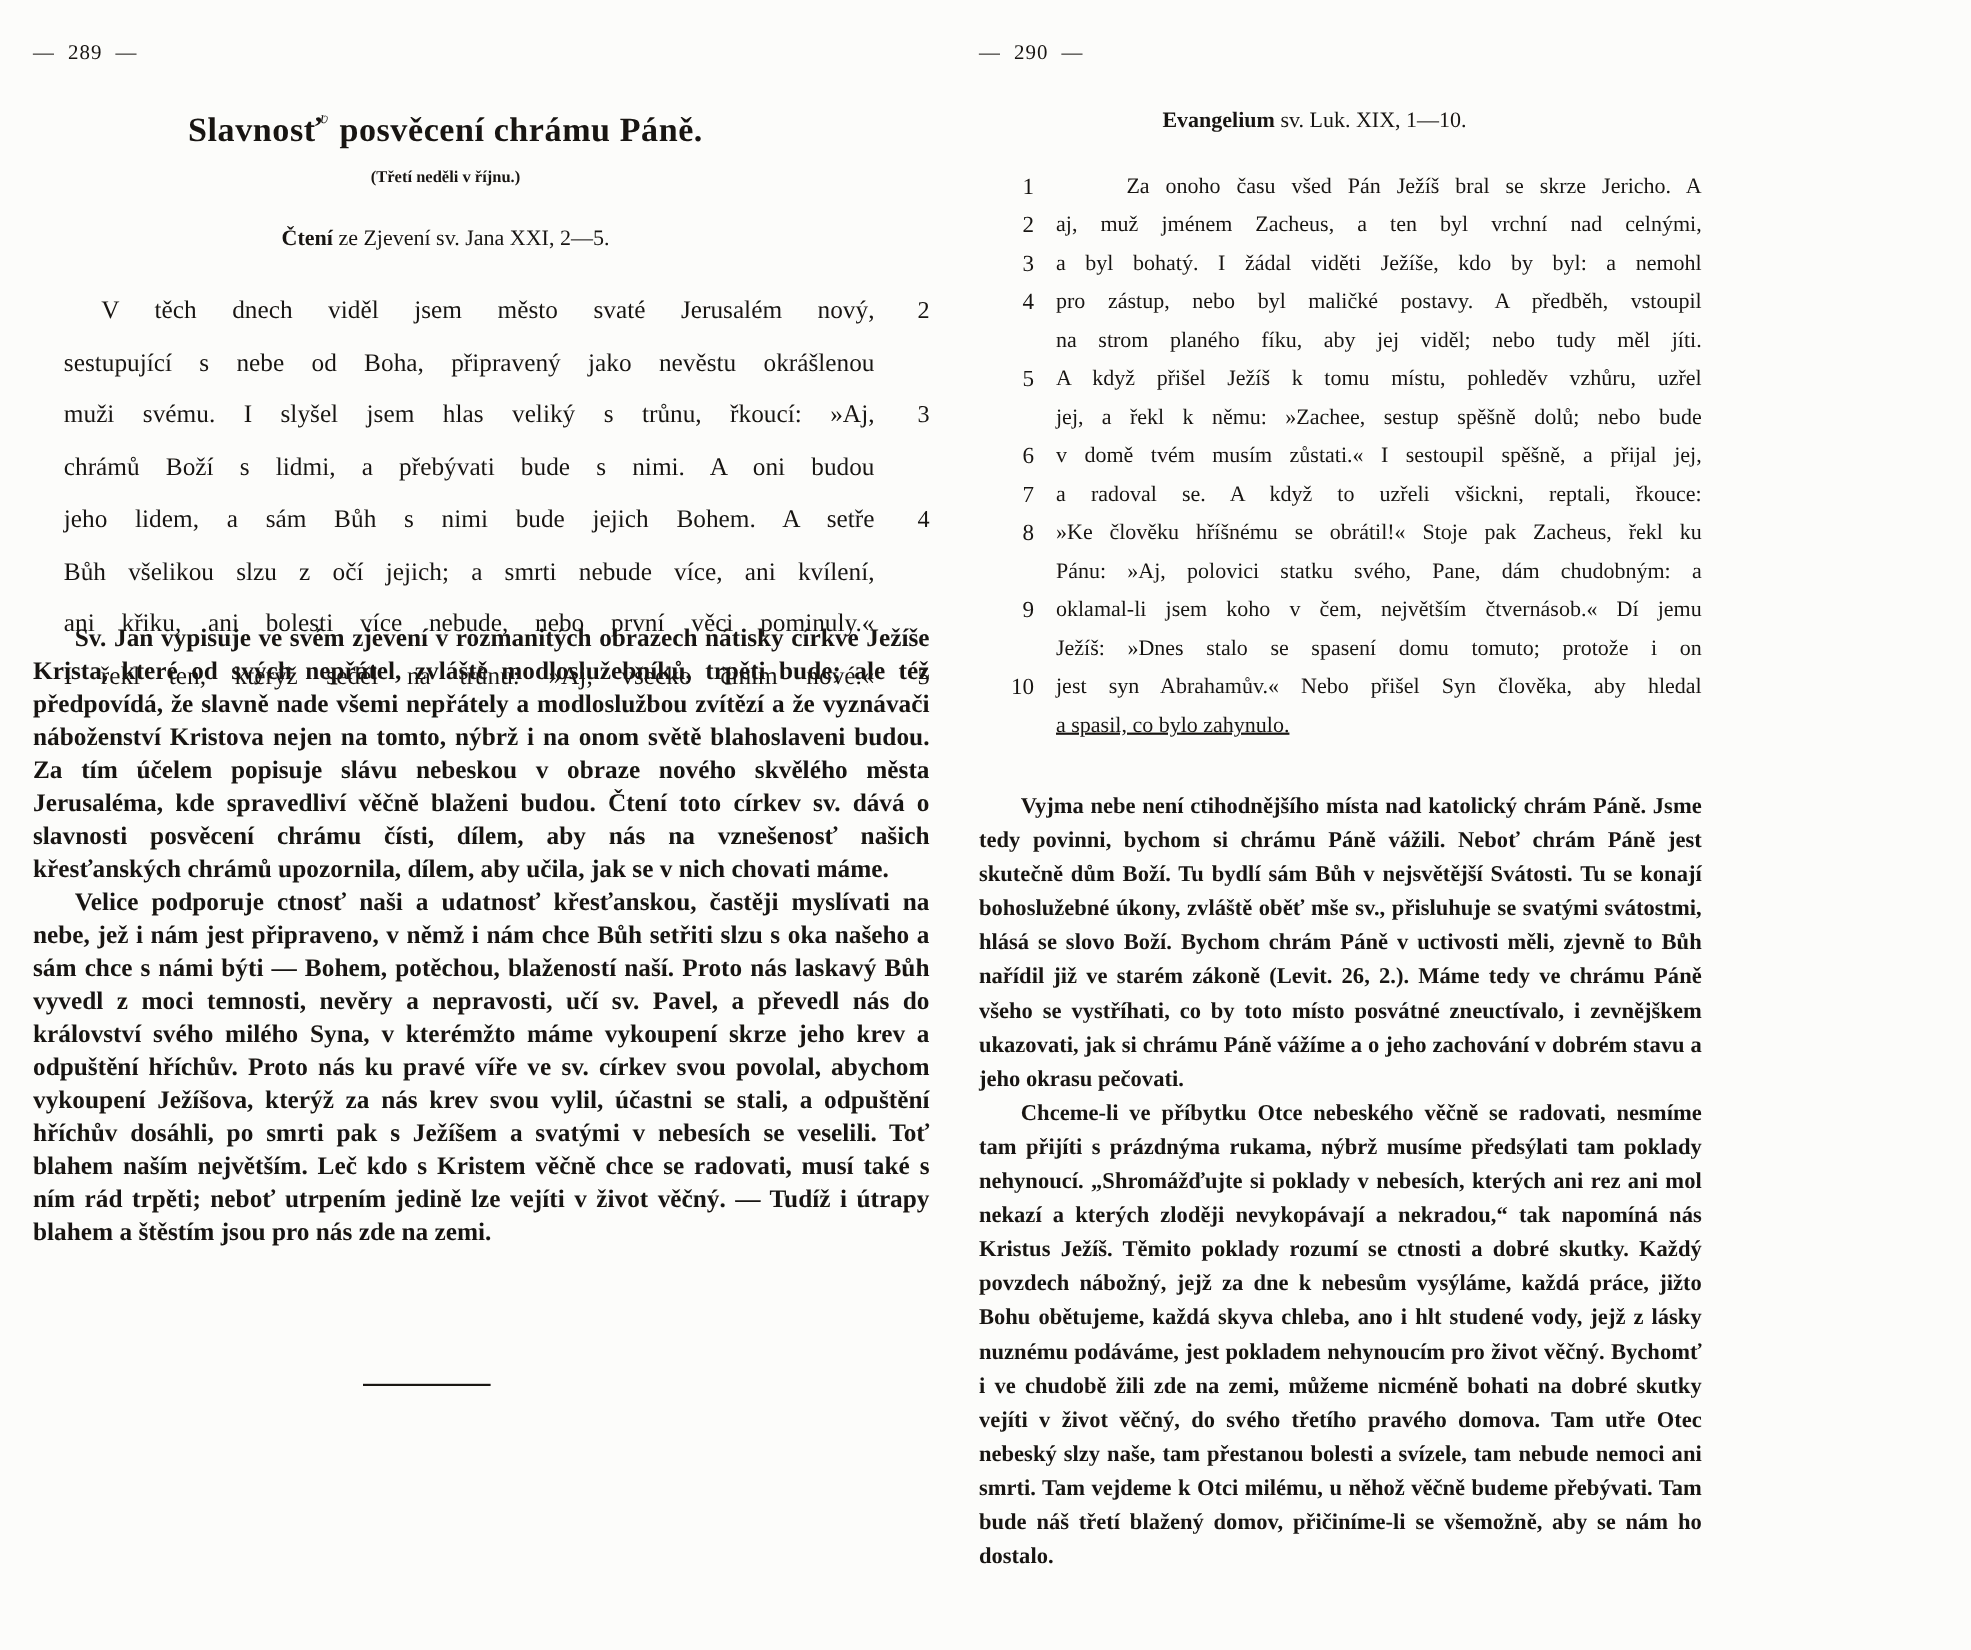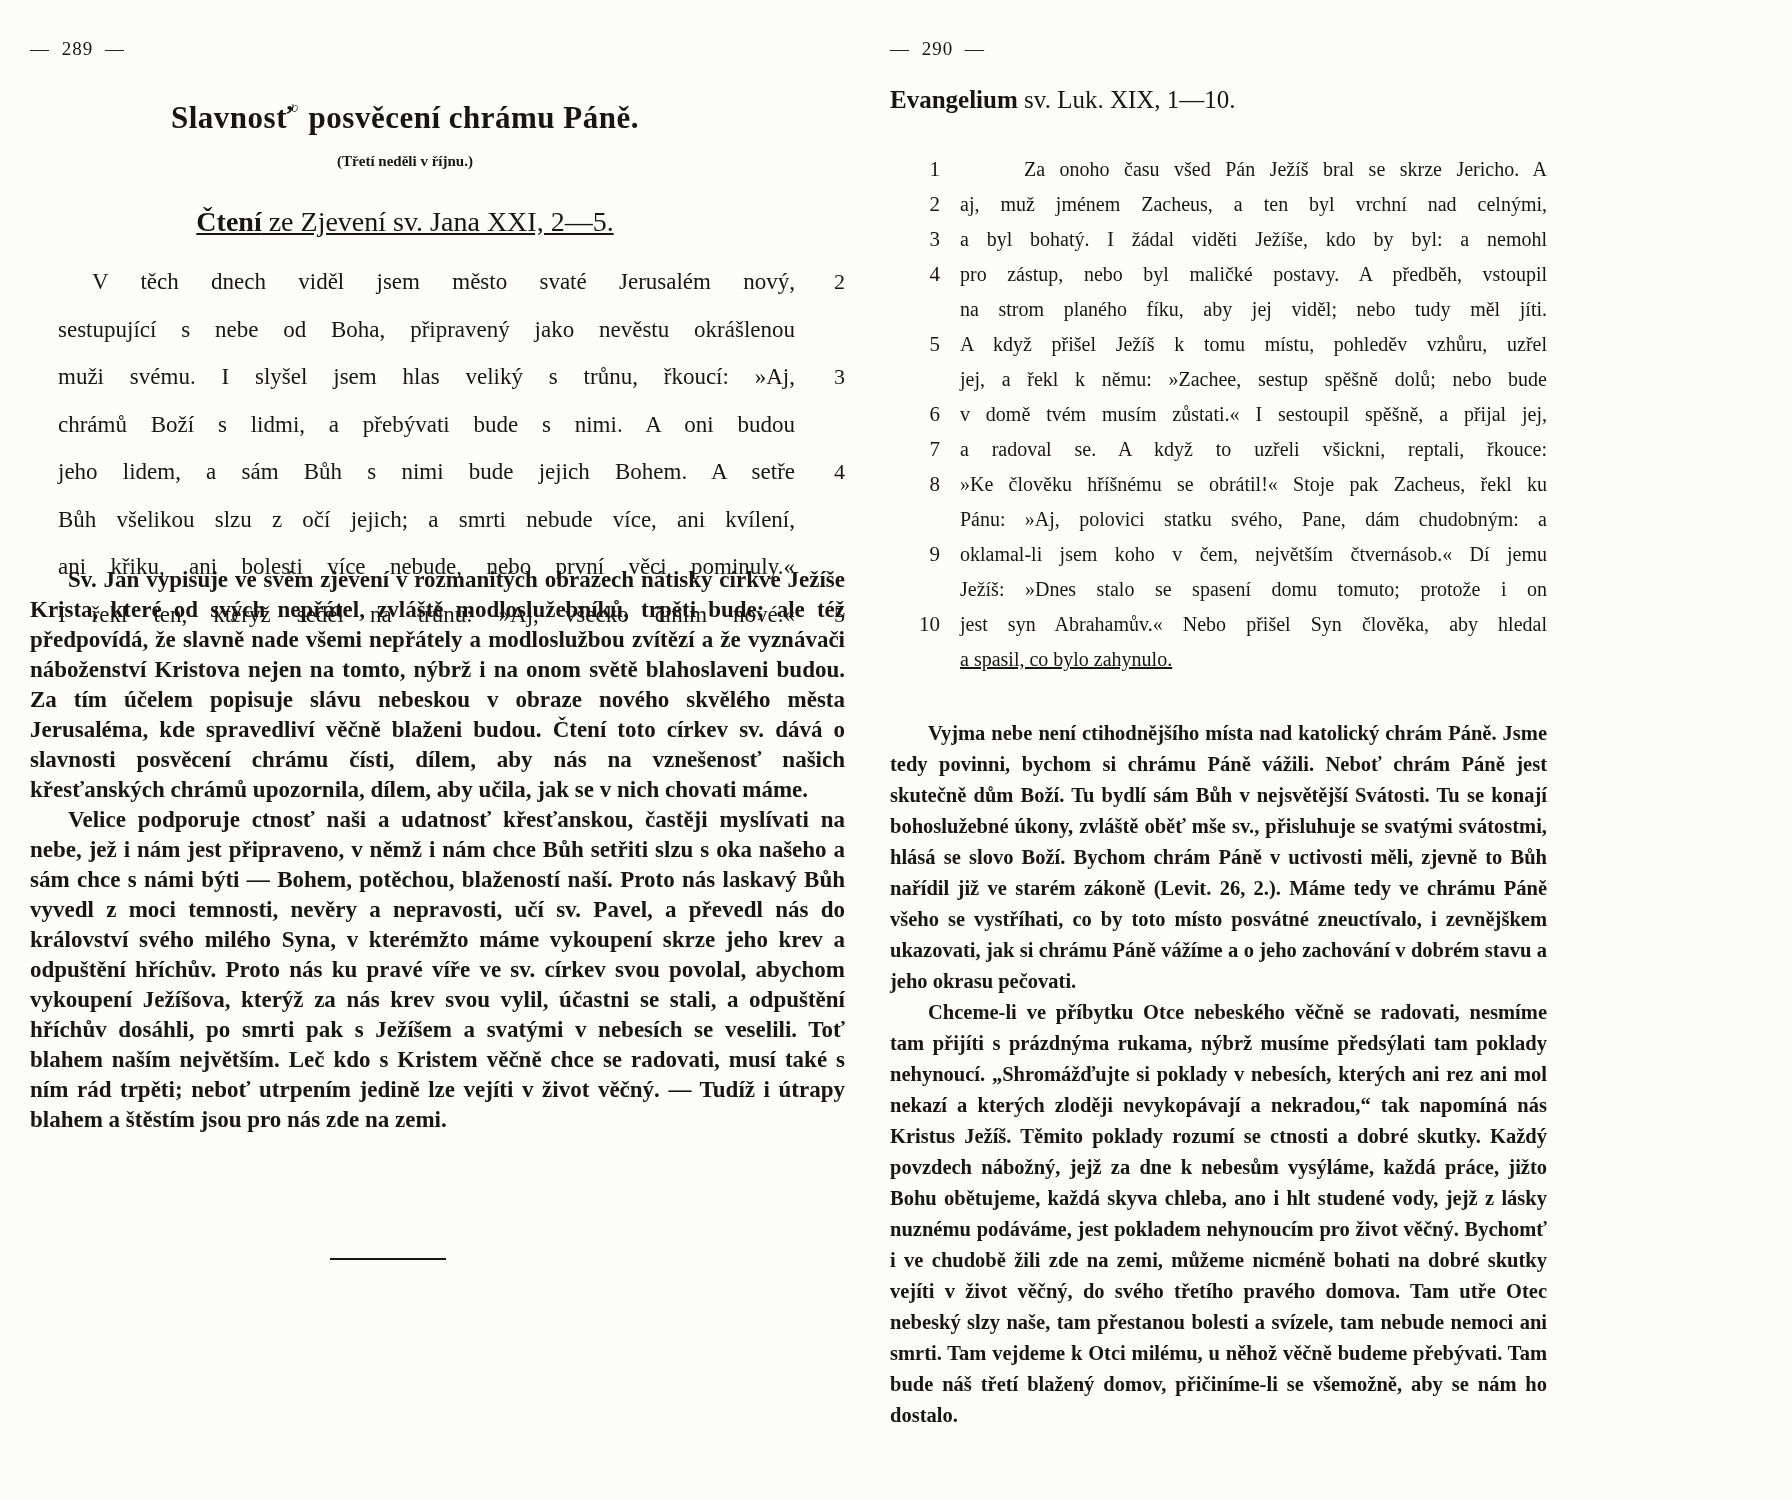--- a/index.html
+++ b/index.html
@@ -73,8 +73,8 @@
 
   
   .gospel-title {
-    position:absolute; top:86px; left:0; width:610px;
-    font-size:25px;
+    position:absolute; top:98px; left:0; width:610px;
+    text-align:center; font-size:20px;
   }
   .gospel-title .lead { font-weight:700; }
 

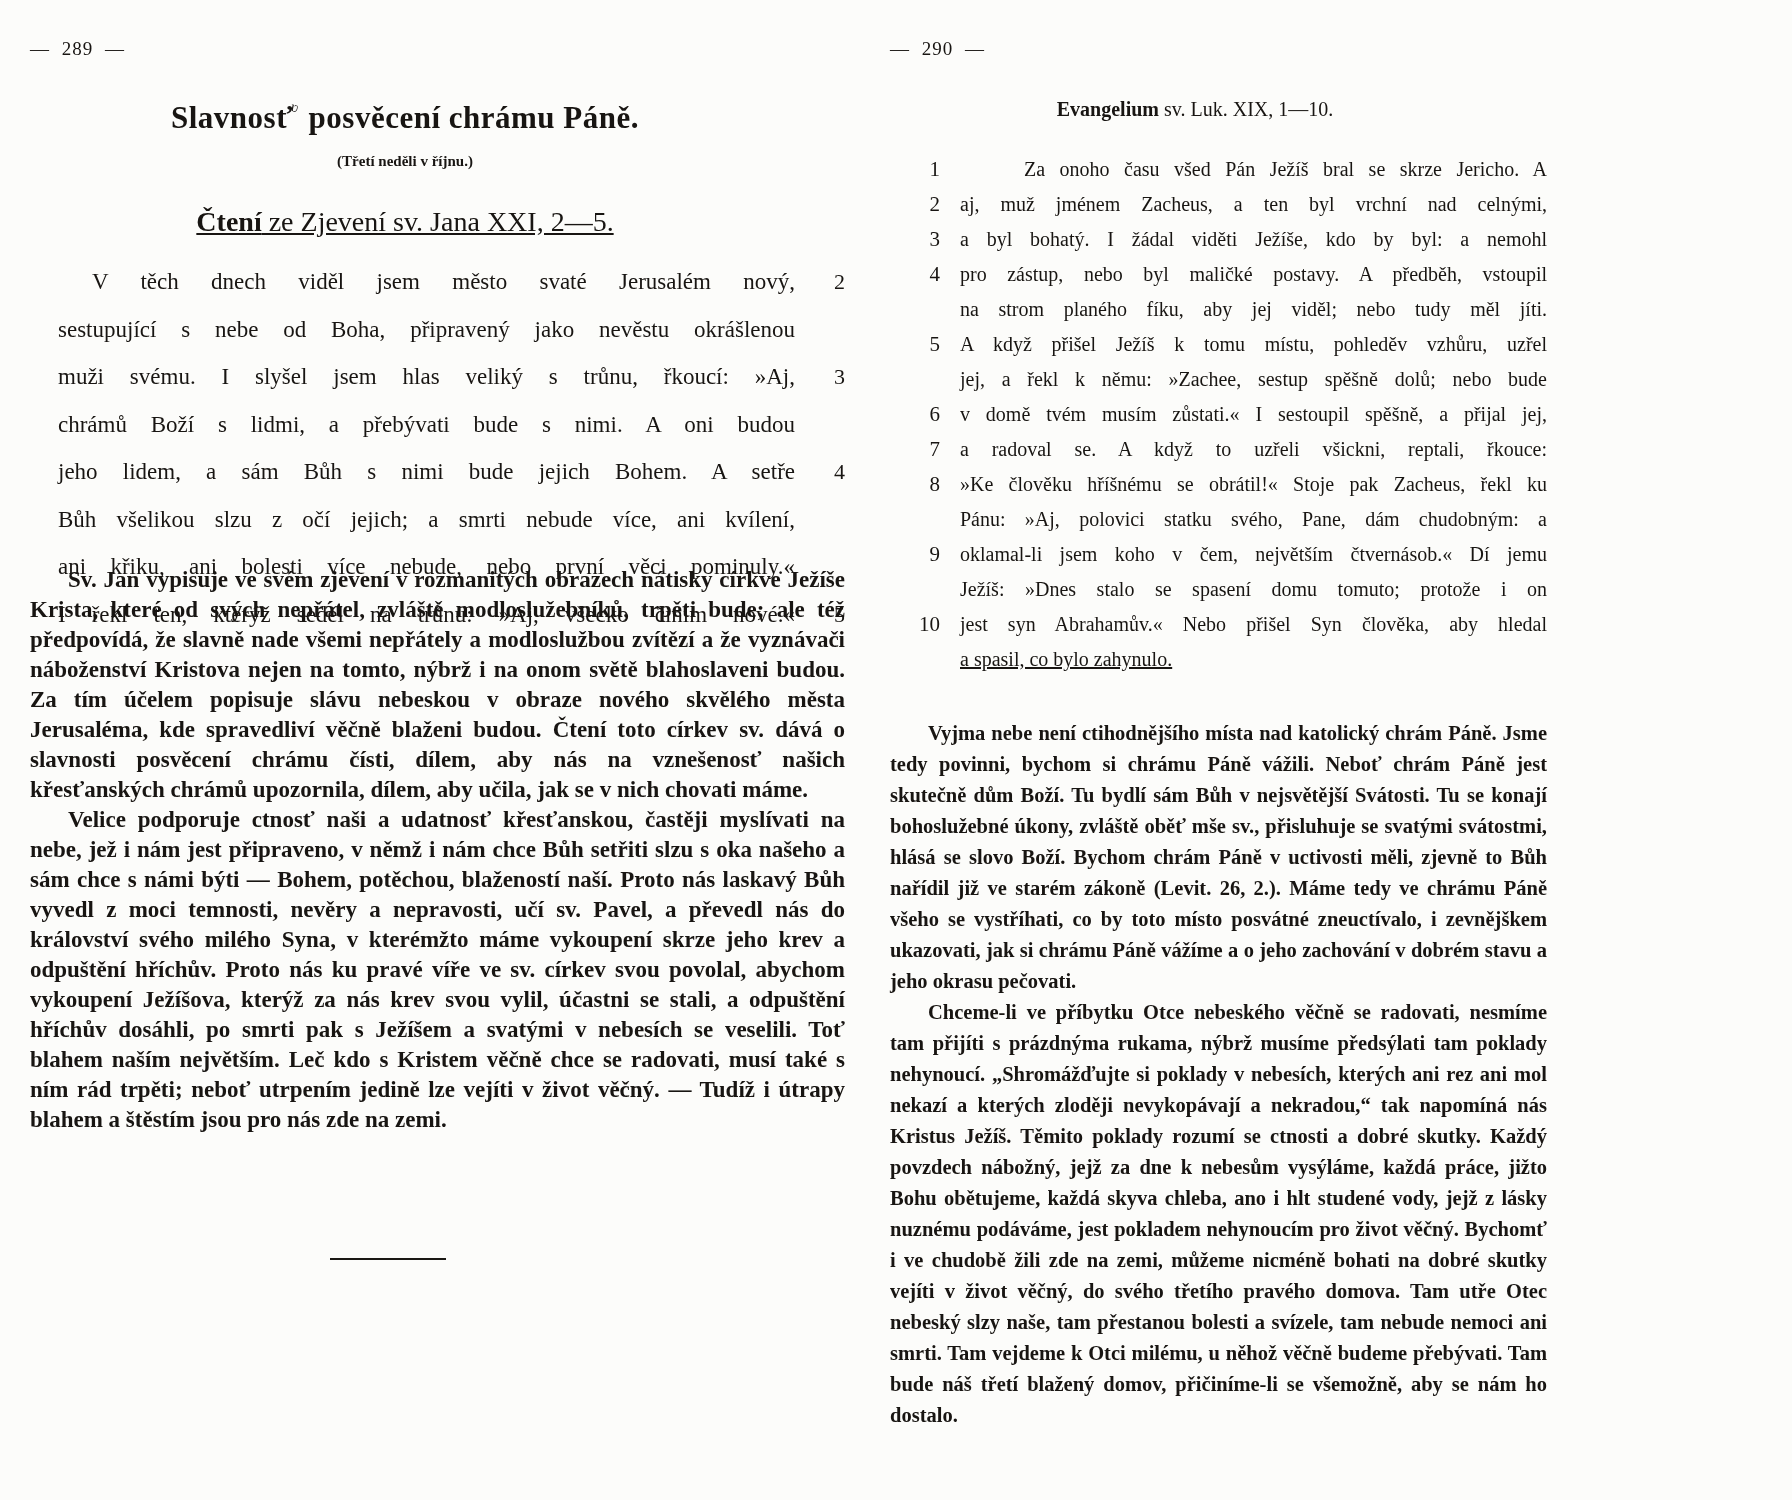--- a/index.html
+++ b/index.html
@@ -37,7 +37,7 @@
   }
   .reading-heading {
     position:absolute; top:206px; left:0; width:750px;
-    text-align:center; font-size:28px;text-decoration:underline;
+    text-align:center; font-size:20px;
   }
   .reading-heading .lead { font-weight:700; }
 

